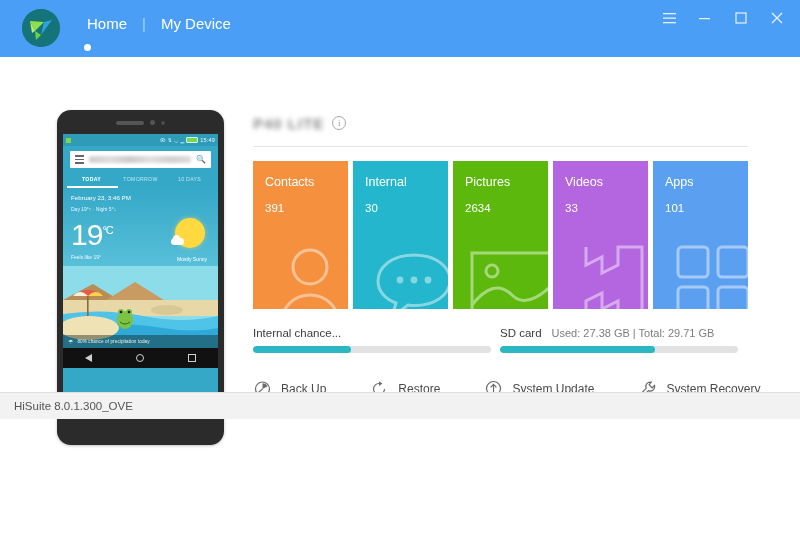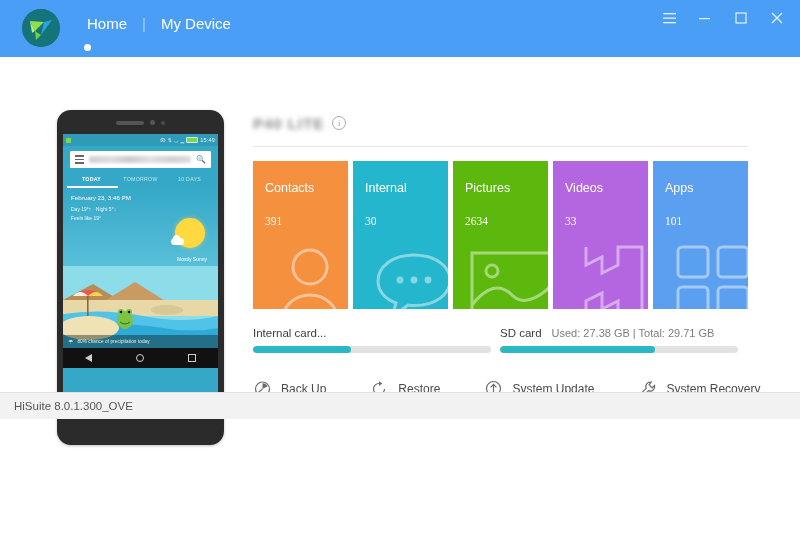--- a/index.html
+++ b/index.html
@@ -165,7 +165,7 @@
     position: relative; width: 96px; height: 148px; overflow: hidden;
     cursor: pointer; color: #fff;
   }
-  .tile .tl { position: relative; z-index: 2; padding: 19px 0 0 12px; }
+  .tile .tl { position: relative; z-index: 2; padding: 13px 0 0 12px; }
   .tile .tl .t-label { font-size: 12.5px; line-height: 16px; }
   .tile .tl .t-count { font-size: 11.5px; line-height: 16px; margin-top: 17px; font-family: Liberation Serif, serif; }
   .tile .wm {

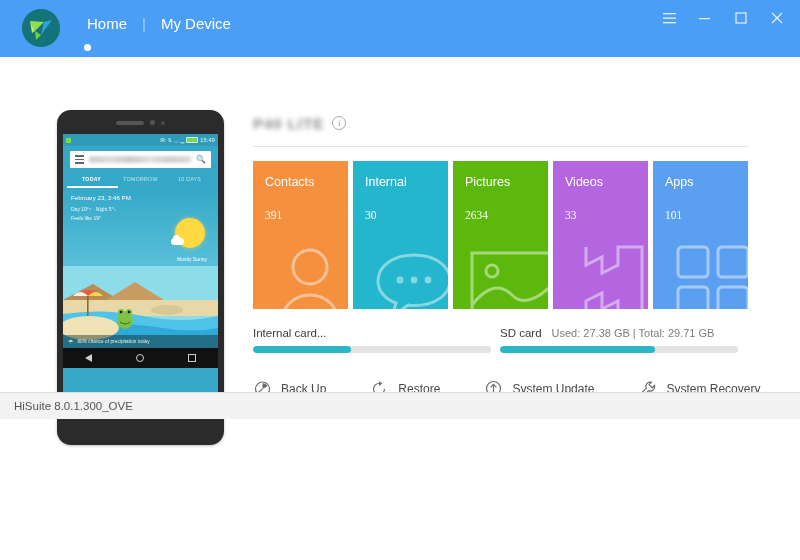--- a/index.html
+++ b/index.html
@@ -167,7 +167,7 @@
   }
   .tile .tl { position: relative; z-index: 2; padding: 13px 0 0 12px; }
   .tile .tl .t-label { font-size: 12.5px; line-height: 16px; }
-  .tile .tl .t-count { font-size: 11.5px; line-height: 16px; margin-top: 17px; font-family: Liberation Serif, serif; }
+  .tile .tl .t-count { font-size: 11.5px; line-height: 16px; margin-top: 10px; }
   .tile .wm {
     position: absolute; right: -6px; bottom: -14px; z-index: 1; opacity: .45;
   }

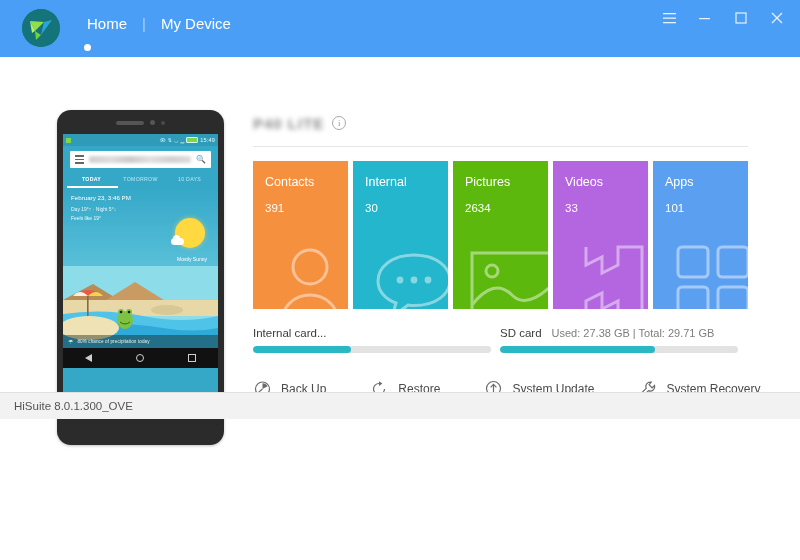--- a/index.html
+++ b/index.html
@@ -294,6 +294,9 @@
       <div class="wbody">
         <div class="wdate">February 23, 3:46 PM</div>
         <div class="wdaynight">Day 19°↑ · Night 5°↓</div>
+        <div class="wtemp">
+          <span>19</span><sup>°C</sup>
+        </div>
         <div class="wfeels">Feels like 19°</div>
 
         <div class="wsun"></div>

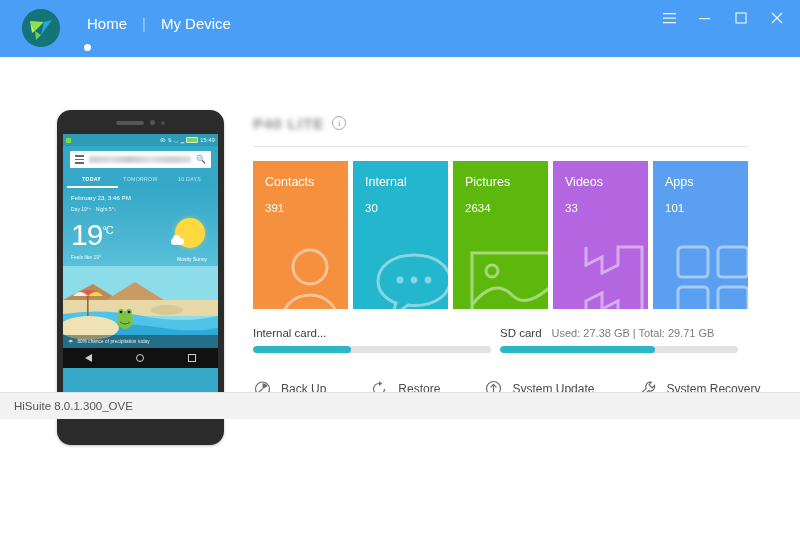--- a/index.html
+++ b/index.html
@@ -415,7 +415,7 @@
     <div class="storage">
       <div class="stor-block">
         <div class="stor-head">
-          <span class="stor-name">Internal card...</span>
+          <span class="stor-name">Internal chance...</span>
         </div>
         <div class="bar-track">
           <div class="bar-fill" style="width:41%"></div>

